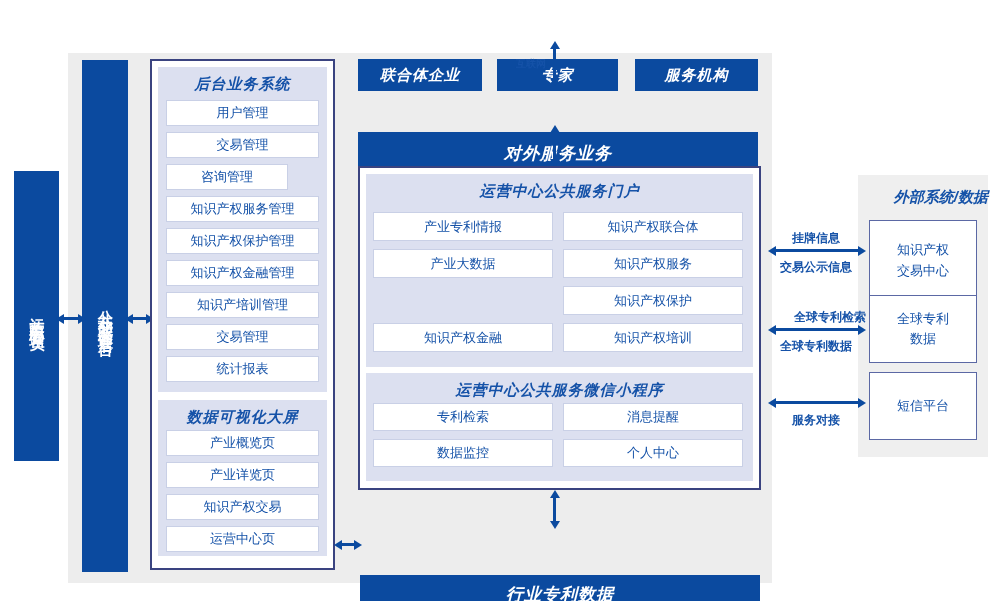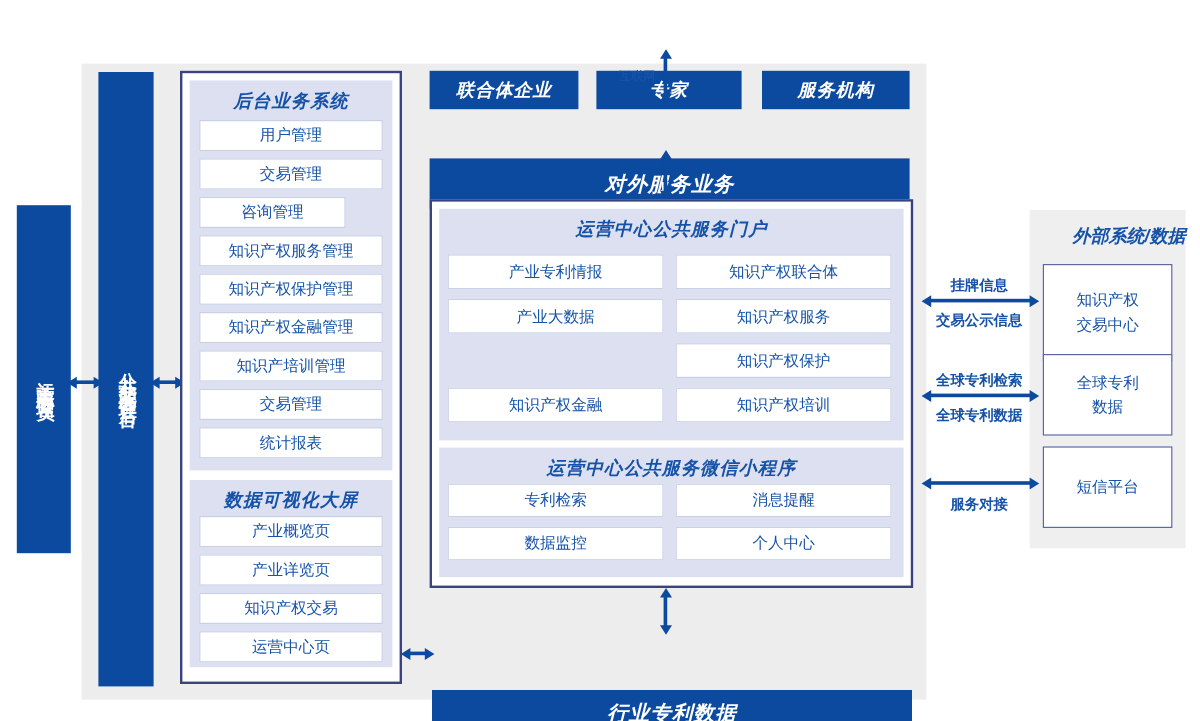--- a/index.html
+++ b/index.html
@@ -143,7 +143,7 @@
   <div class="harrow" style="left:775px;top:249px;width:84px;"></div>
   <div class="abs linklabel" style="left:766px;top:259px;">交易公示信息</div>
 
-  <div class="abs linklabel" style="left:766px;top:309px;">全球专利检索</div>
+  <div class="abs linklabel" style="left:766px;top:309px;text-align:right;">全球专利检索</div>
   <div class="harrow" style="left:775px;top:328px;width:84px;"></div>
   <div class="abs linklabel" style="left:766px;top:338px;">全球专利数据</div>
 

